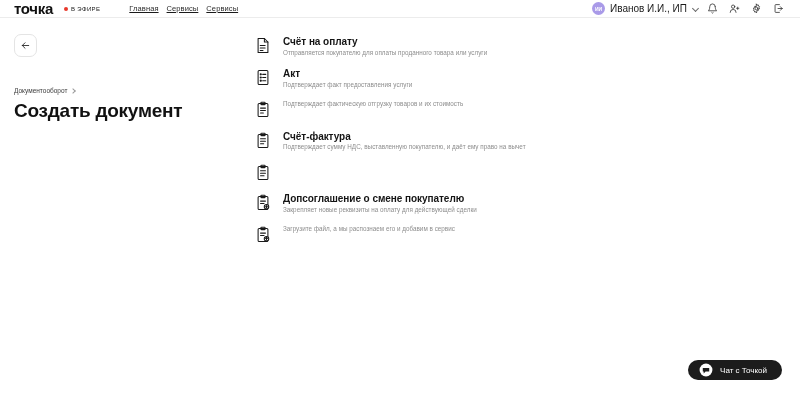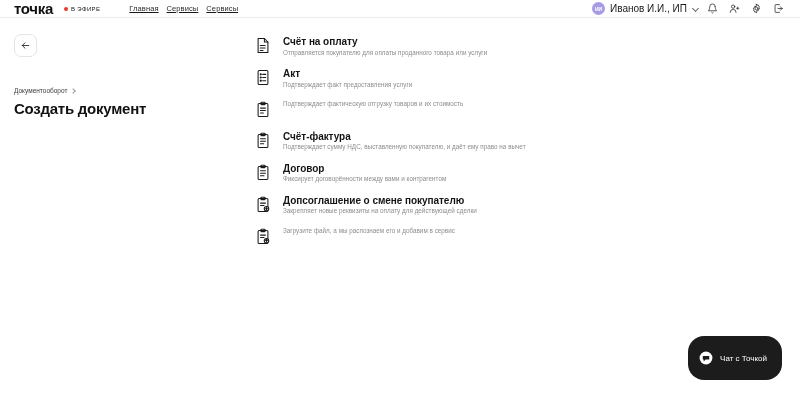--- a/index.html
+++ b/index.html
@@ -113,7 +113,7 @@
   }
   .page-title {
     margin-top: 6px;
-    font-size: 15px; font-weight: 700; color: #111;
+    font-size: 19px; font-weight: 700; color: #111;
     letter-spacing: -0.25px;
   }
 

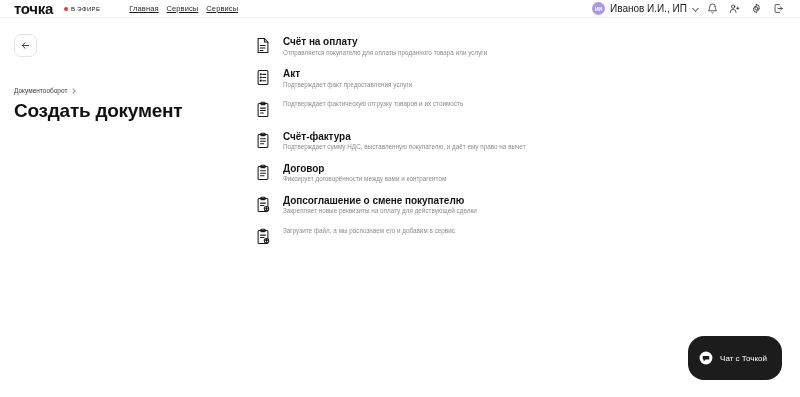--- a/index.html
+++ b/index.html
@@ -323,10 +323,6 @@
             <path d="M6.5 16.5h5"></path>
         </svg>
       </span>
-      <span class="doc-texts">
-        <span class="doc-title">Договор</span>
-        <span class="doc-sub">Фиксирует договорённости между вами и контрагентом</span>
-      </span>
     </div>
 
     <div class="doc-item">

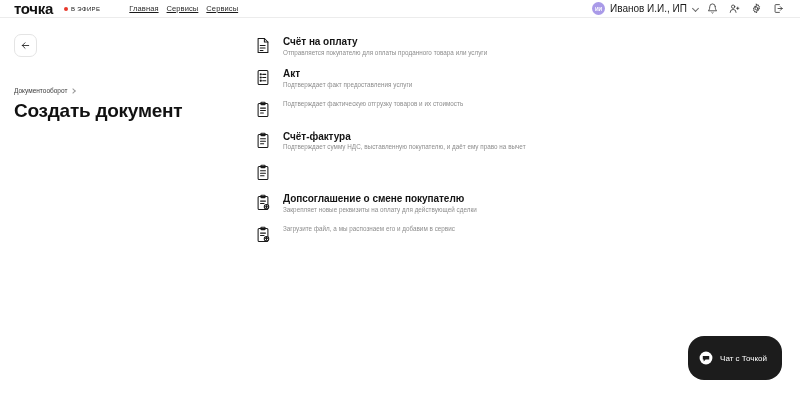--- a/index.html
+++ b/index.html
@@ -146,7 +146,7 @@
   .chat-btn {
     position: absolute;
     right: 18px; bottom: 17px;
-    height: 44px;
+    height: 20px;
     background: #1c1c1c;
     border-radius: 16px;
     display: flex; align-items: center; gap: 7px;

